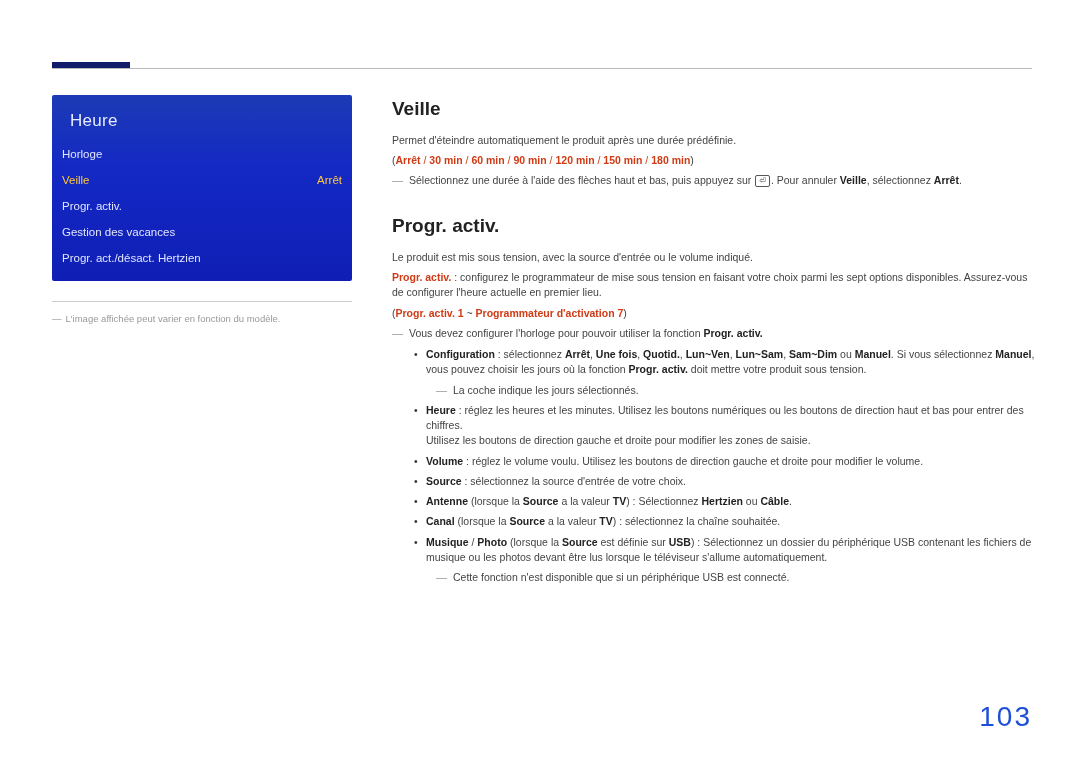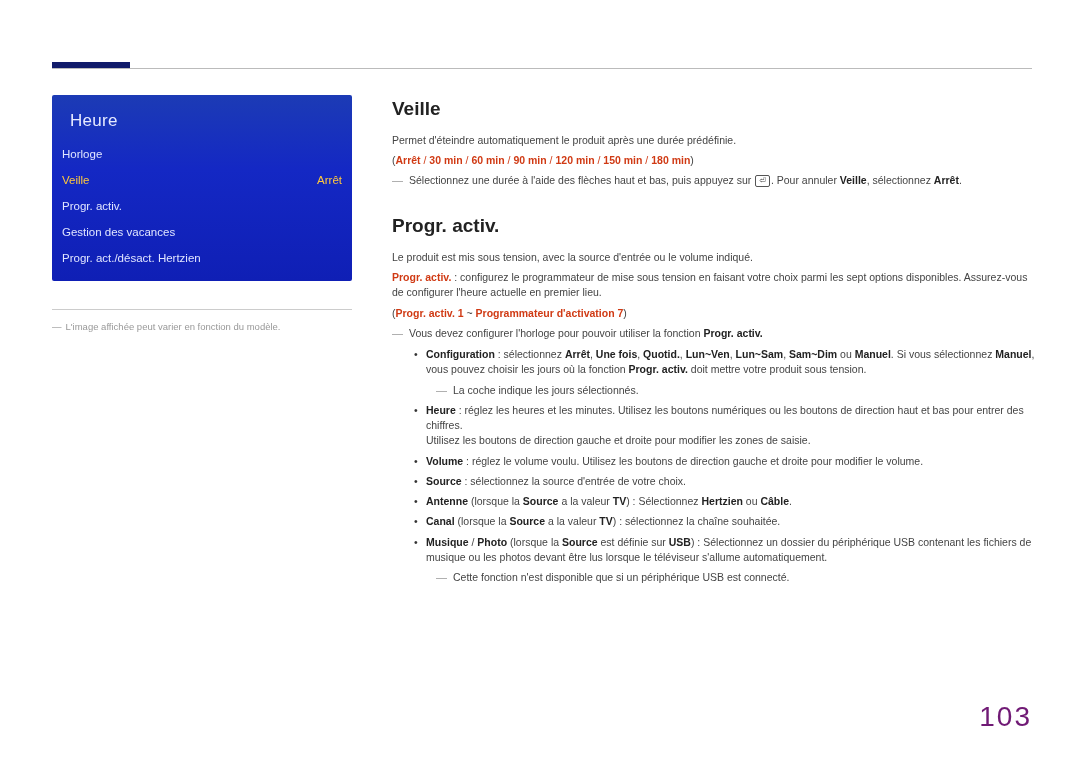--- a/index.html
+++ b/index.html
@@ -65,7 +65,7 @@
   }
   .menu-item.selected .value { color: #ffc83d; }
   .sidebar-divider {
-    margin-top: 28px;
+    margin-top: 20px;
     border-top: 1px solid #ccc;
     padding-top: 10px;
   }

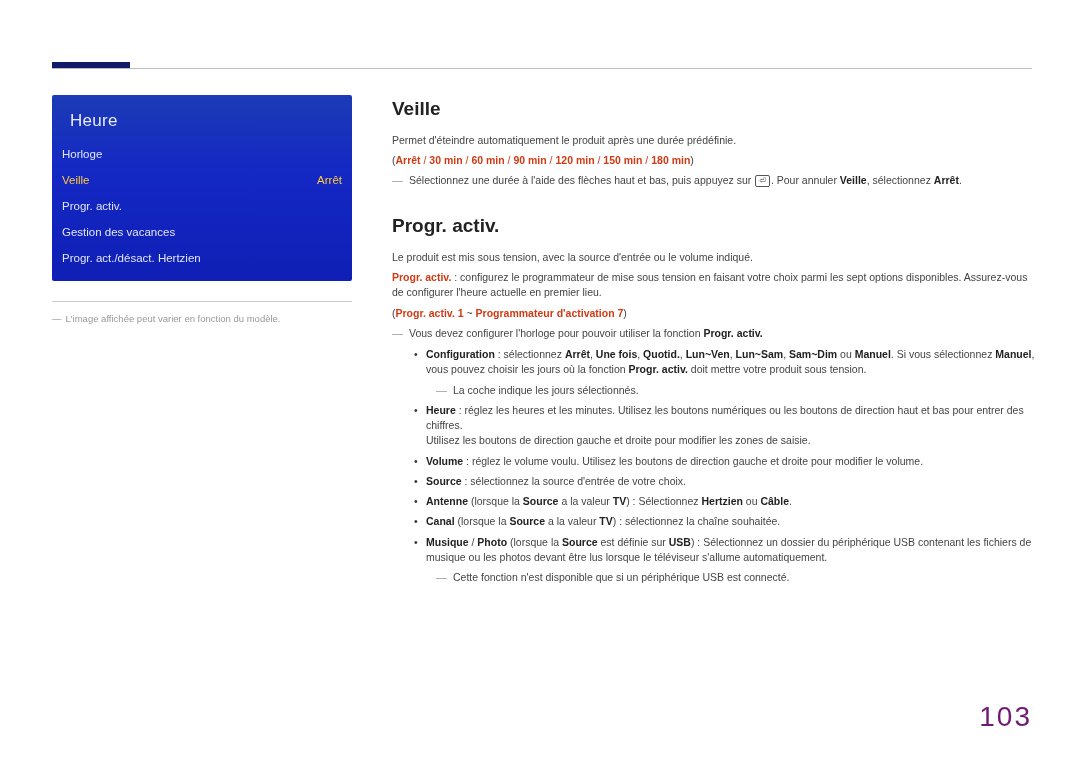--- a/index.html
+++ b/index.html
@@ -138,7 +138,7 @@
     right: 48px;
     font-size: 28px;
     font-weight: 300;
-    color: #701a75;
+    color: #1d4ed8;
     letter-spacing: 2px;
   }
 </style>

